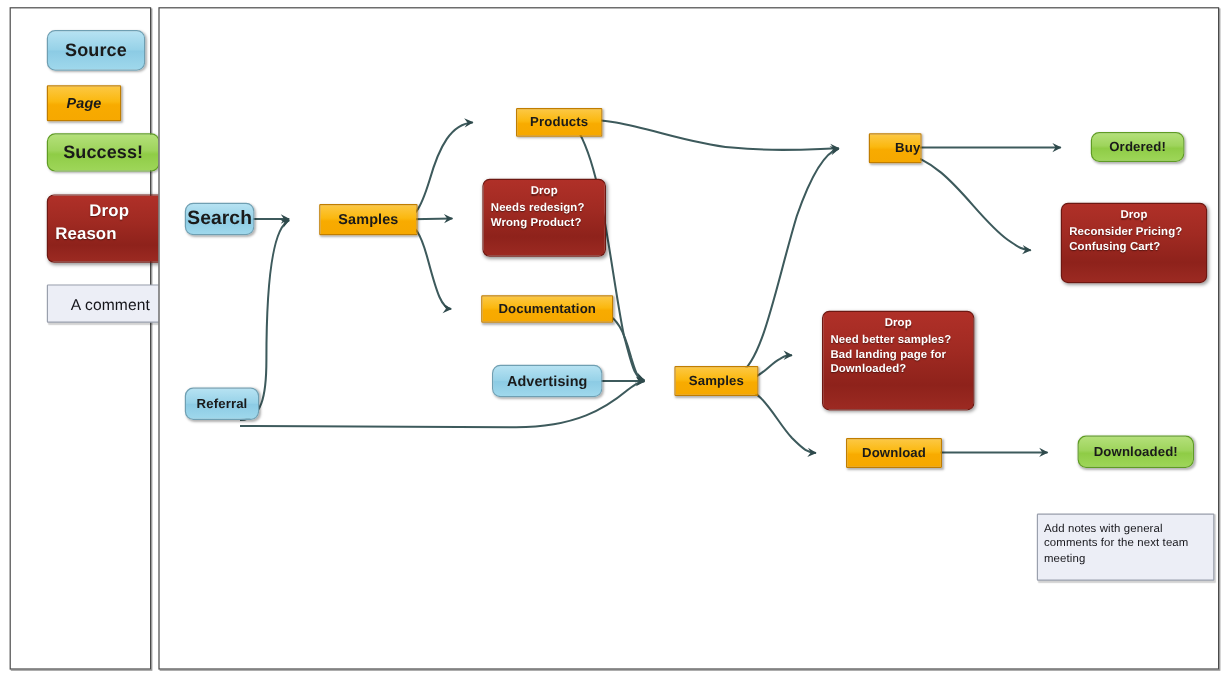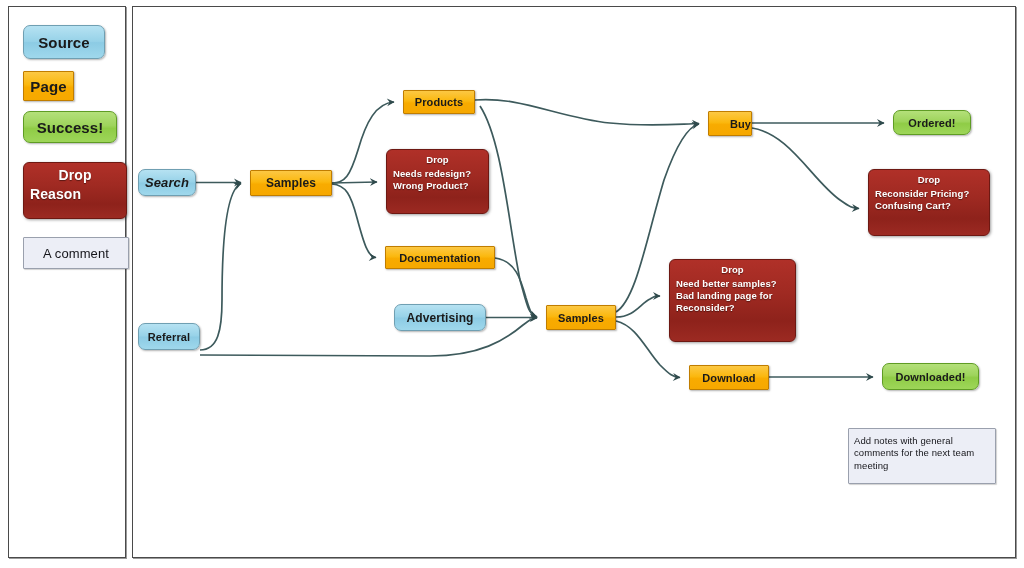--- a/index.html
+++ b/index.html
@@ -39,6 +39,7 @@
     letter-spacing: .1px;
     white-space: nowrap;
     overflow: hidden;
+    margin-left: 16px;
   }
 
   

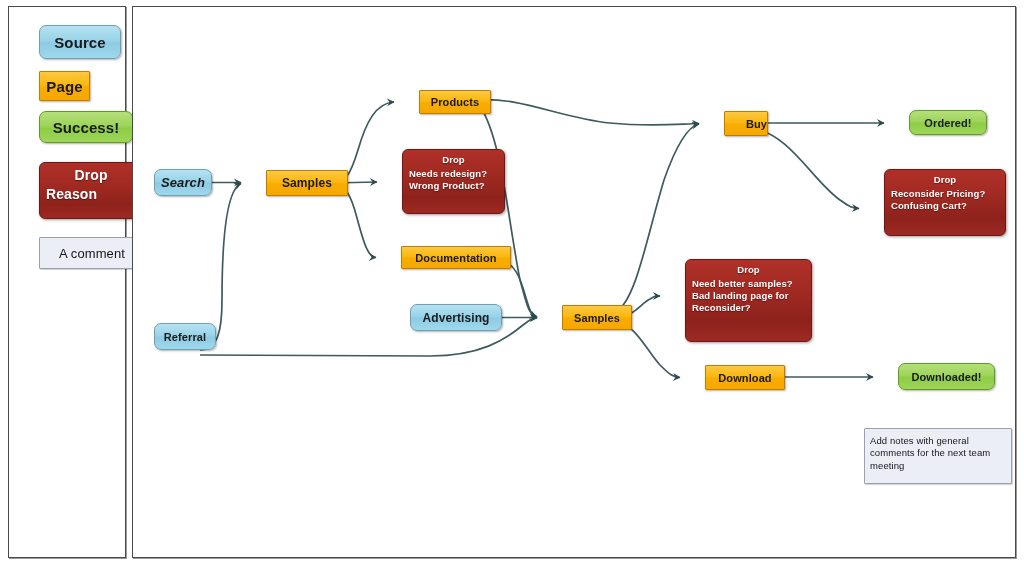--- a/index.html
+++ b/index.html
@@ -110,7 +110,7 @@
   
   .legend-item { position: absolute; }
   #lg-source  { left: 14px; top: 18px;  width: 82px;  height: 34px; font-size: 15px; }
-  #lg-page    { left: 14px; top: 64px;  width: 51px;  height: 30px; font-size: 15px; }
+  #lg-page    { left: 14px; top: 64px;  width: 62px;  height: 30px; font-size: 12px; font-style: italic; }
   #lg-success { left: 14px; top: 104px; width: 94px;  height: 32px; font-size: 15px; }
   #lg-drop    { left: 14px; top: 155px; width: 104px; height: 57px; font-size: 14px; }
   #lg-comment { left: 14px; top: 230px; width: 106px; height: 32px; font-size: 13px;

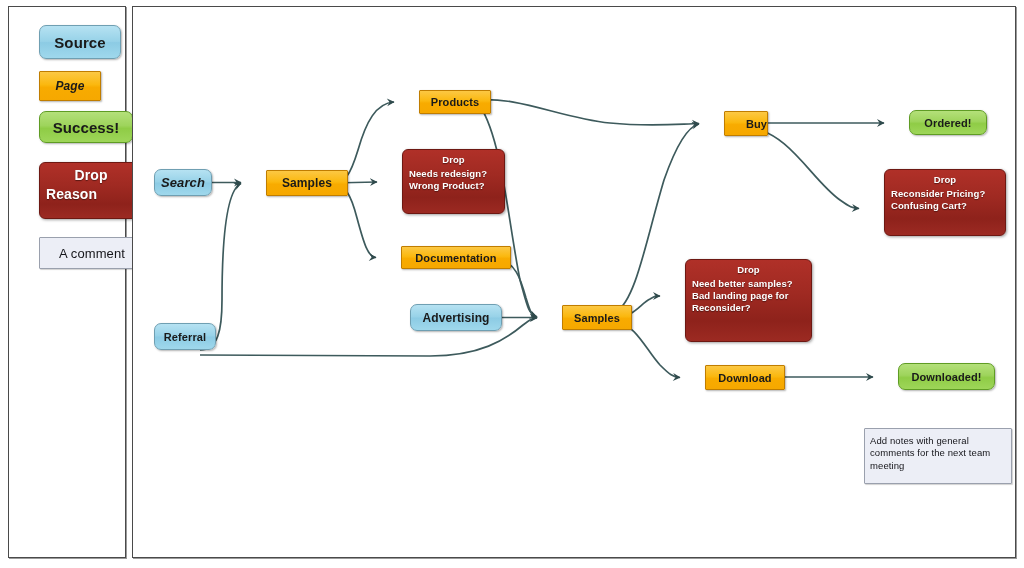--- a/index.html
+++ b/index.html
@@ -125,7 +125,7 @@
   #nd-advertising { left: 394px; top: 304px; width: 92px;  height: 27px; font-size: 12px; }
 
   #nd-homepage    { left: 250px; top: 170px; width: 82px;  height: 26px; font-size: 12px; }
-  #nd-products    { left: 403px; top: 90px;  width: 72px;  height: 24px; font-size: 11px; }
+  #nd-products    { left: 414px; top: 90px;  width: 72px;  height: 24px; font-size: 11px; }
   #nd-docs        { left: 385px; top: 246px; width: 110px; height: 23px; font-size: 11px; }
   #nd-samples     { left: 546px; top: 305px; width: 70px;  height: 25px; font-size: 11px; }
   #nd-buy         { left: 708px; top: 111px; width: 44px;  height: 25px; font-size: 11px; justify-content: flex-end; }

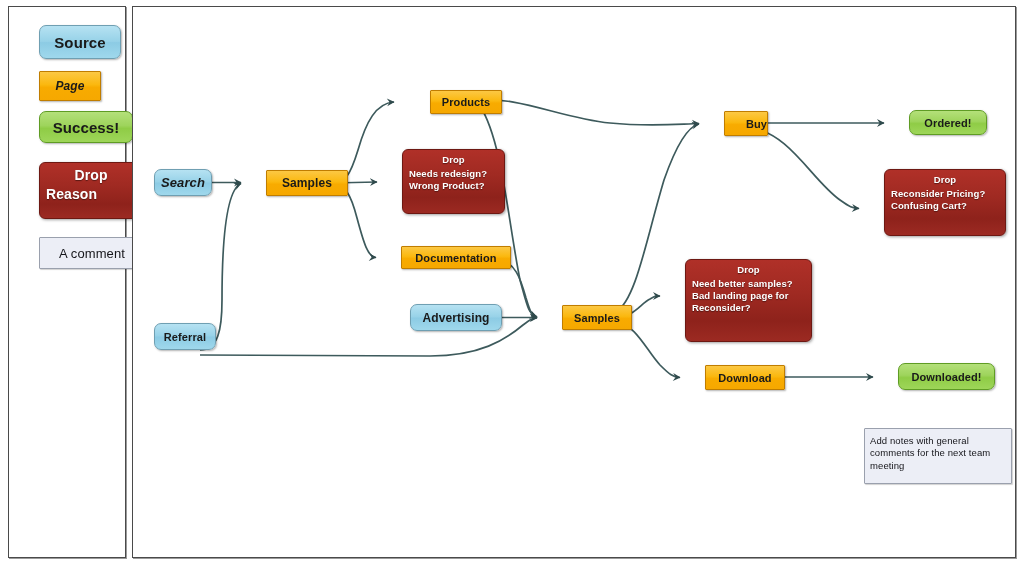--- a/index.html
+++ b/index.html
@@ -120,7 +120,7 @@
   #edges { position: absolute; left: 0; top: 0; width: 1024px; height: 568px; }
 
   
-  #nd-search      { left: 138px; top: 169px; width: 58px;  height: 27px; font-size: 13px; font-style: italic; }
+  #nd-search      { left: 138px; top: 169px; width: 58px;  height: 27px; font-size: 16px; }
   #nd-referral    { left: 138px; top: 323px; width: 62px;  height: 27px; font-size: 11px; }
   #nd-advertising { left: 394px; top: 304px; width: 92px;  height: 27px; font-size: 12px; }
 

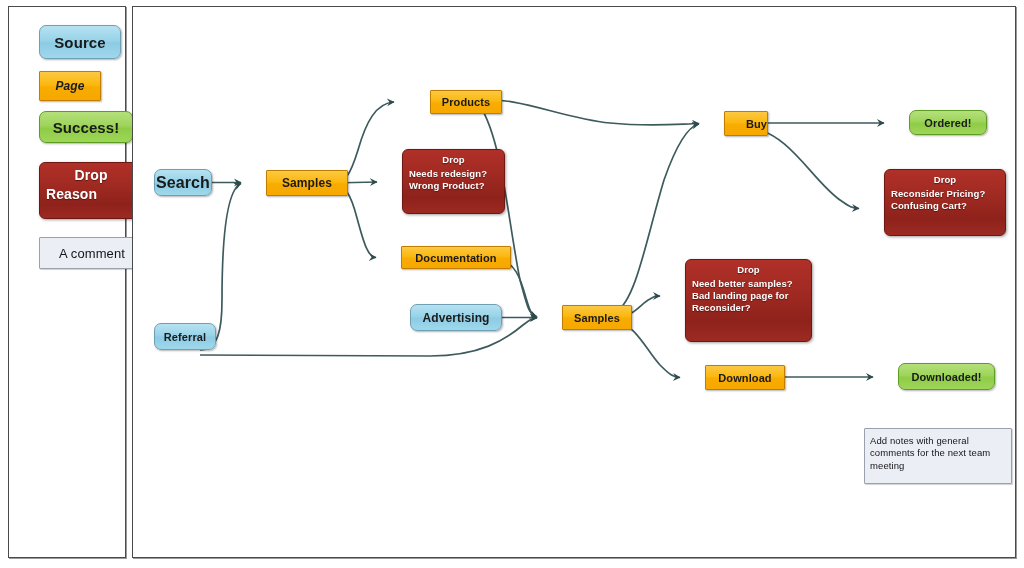--- a/index.html
+++ b/index.html
@@ -274,7 +274,7 @@
     <span class="drop-title">Drop</span>
     <span class="drop-line">Need better samples?</span>
     <span class="drop-line">Bad landing page for</span>
-    <span class="drop-line">Reconsider?</span>
+    <span class="drop-line">Downloaded?</span>
   </div>
 
   <div class="node n-note" id="nd-note">

